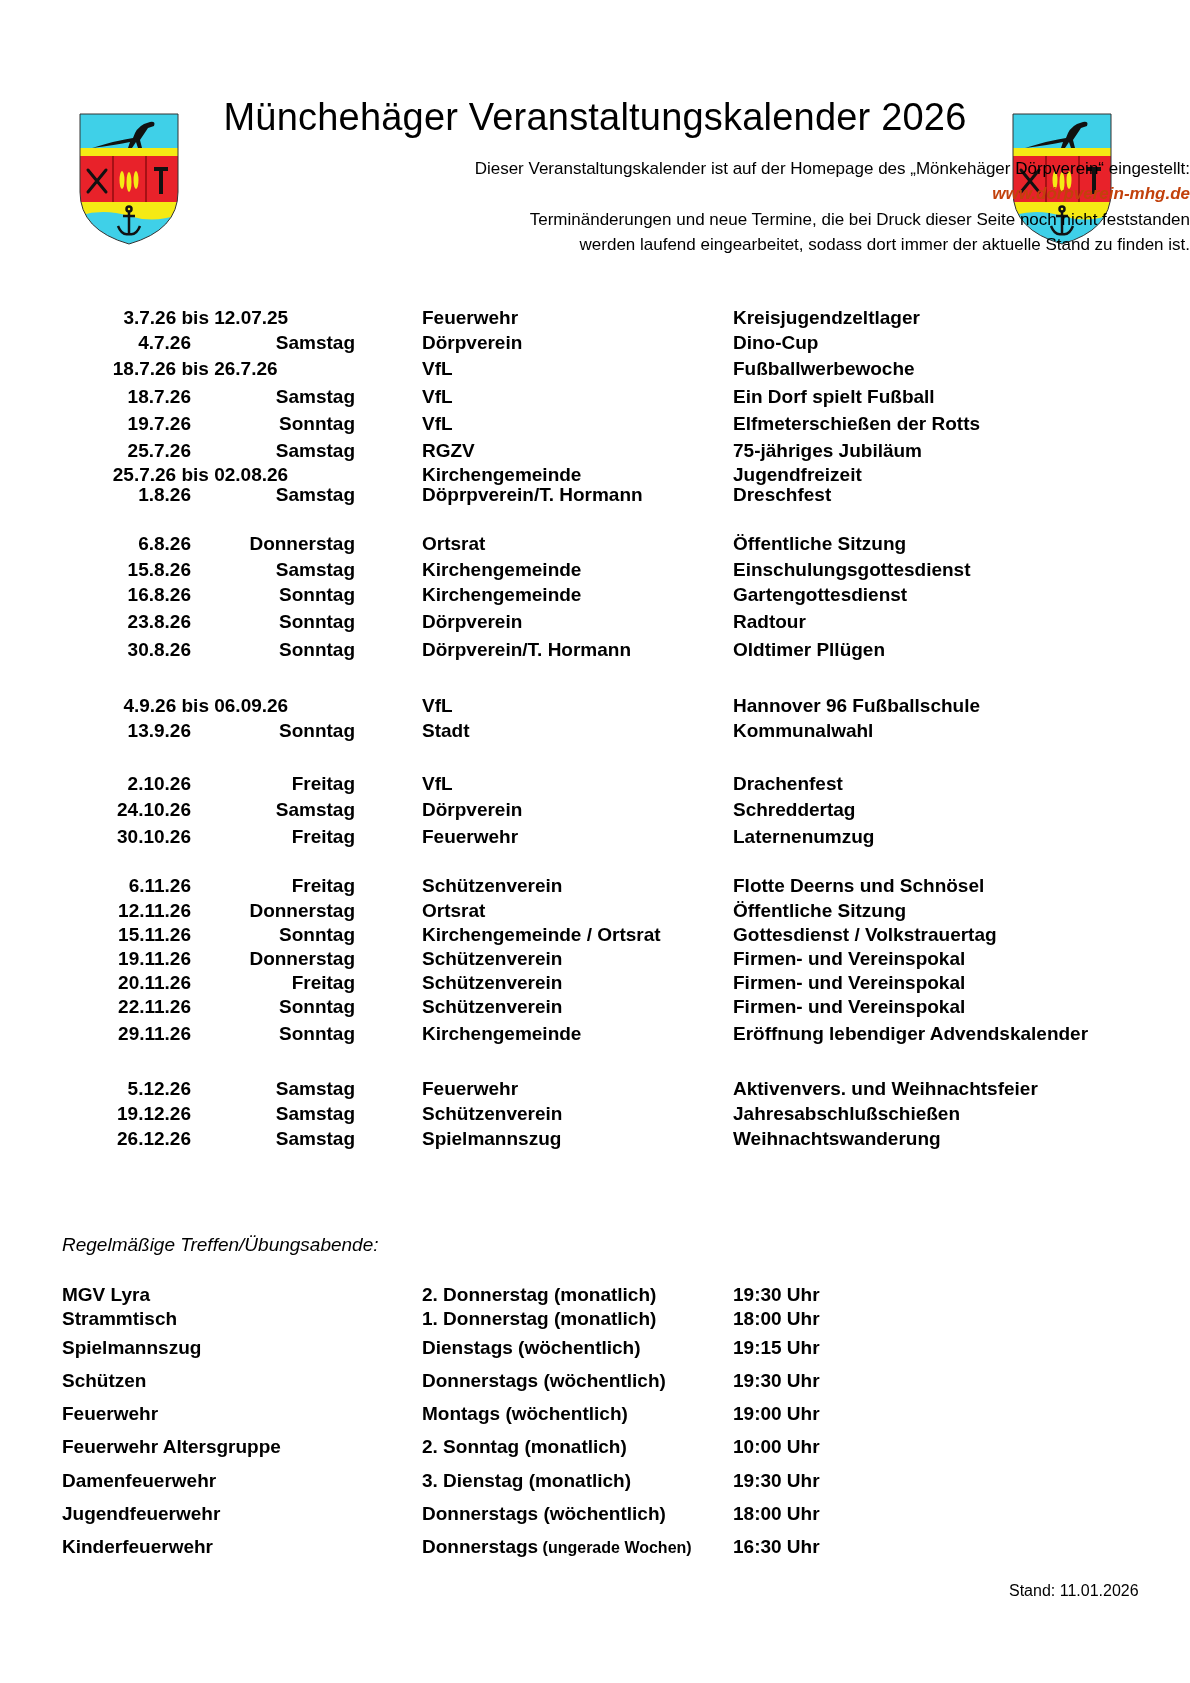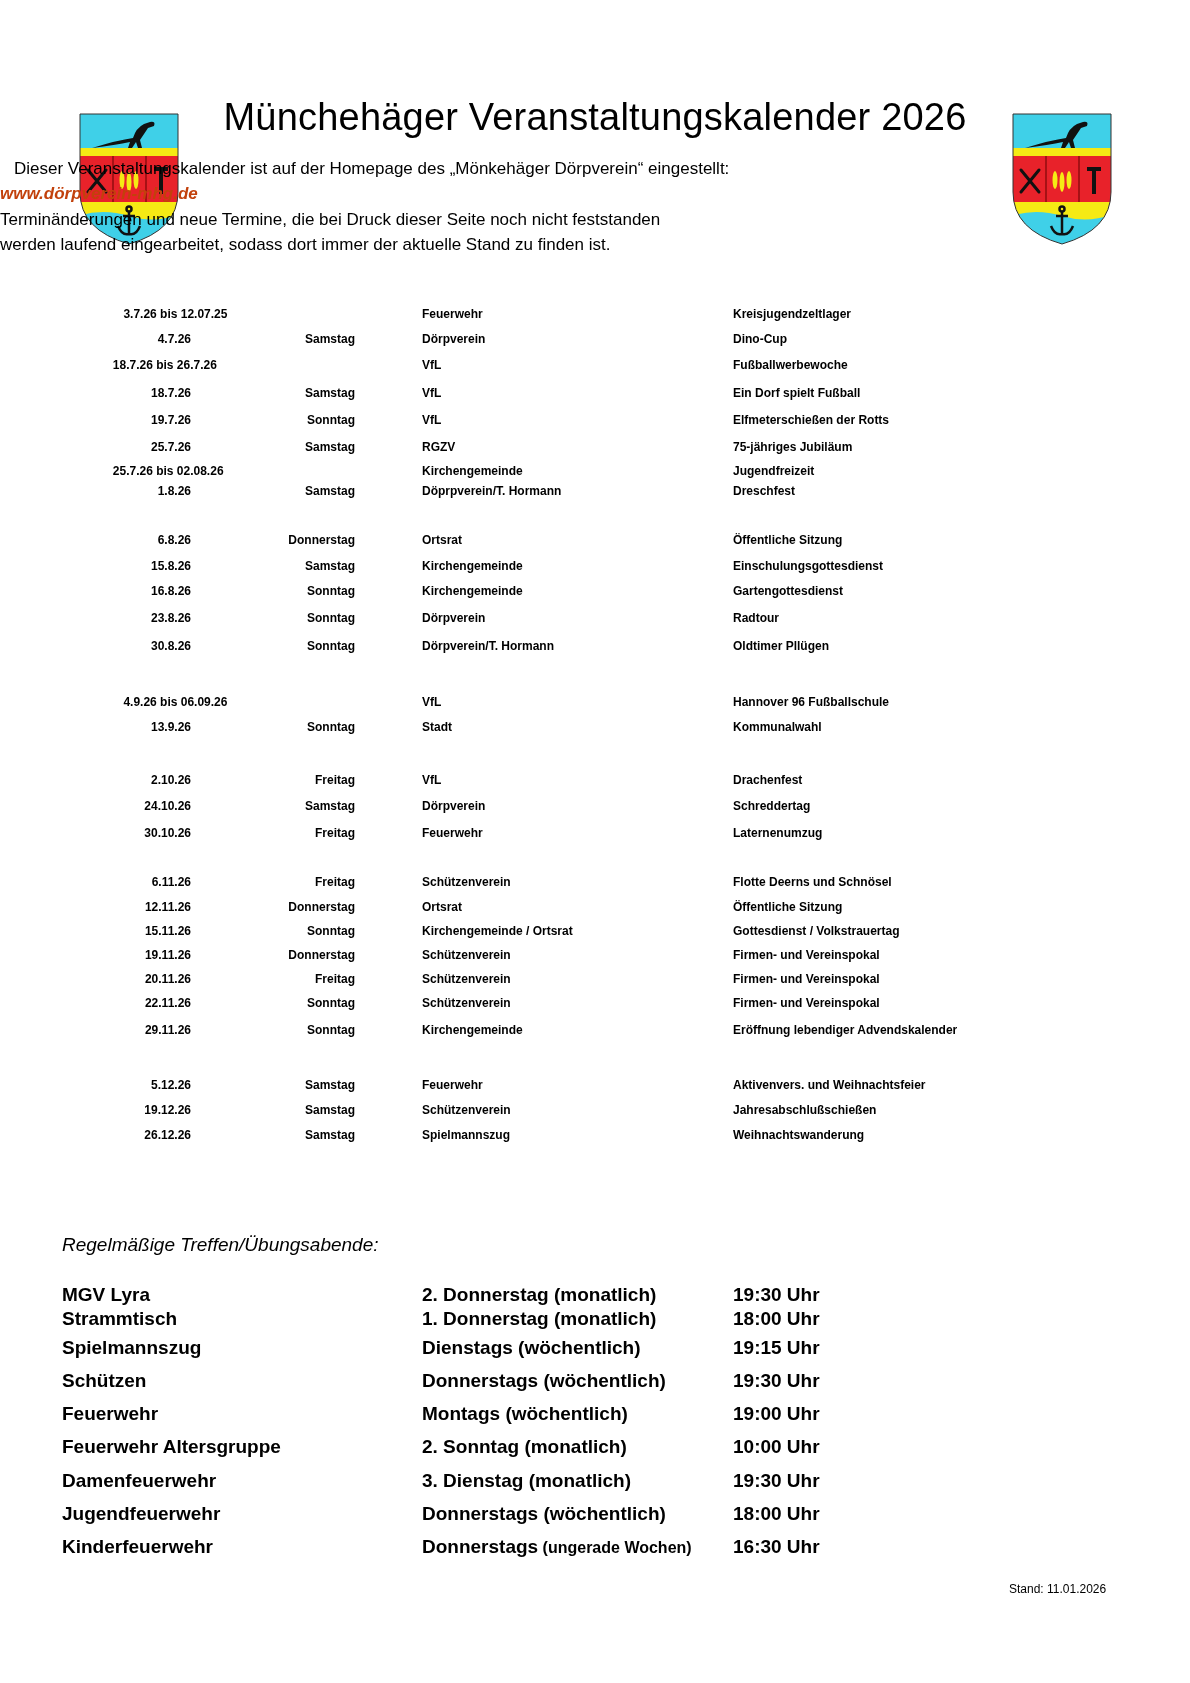--- a/index.html
+++ b/index.html
@@ -10,7 +10,7 @@
   .crest.right { left: 1011px; top: 112px; }
   .title { position: absolute; left: 0; width: 1190px; top: 96px; text-align: center;
            font-size: 38px; font-weight: normal; letter-spacing: 0.2px; }
-  .subline { position: absolute; left: 0; width: 1190px; text-align: left; font-size: 17px; }
+  .subline { position: absolute; left: 0; width: 1190px; text-align: right; font-size: 17px; }
   .sub1 { top: 159px; padding-left: 14px; box-sizing: border-box; }
   .url { top: 184px; color: #c2410c; font-weight: bold; font-style: italic; }
   .sub2 { top: 210px; }

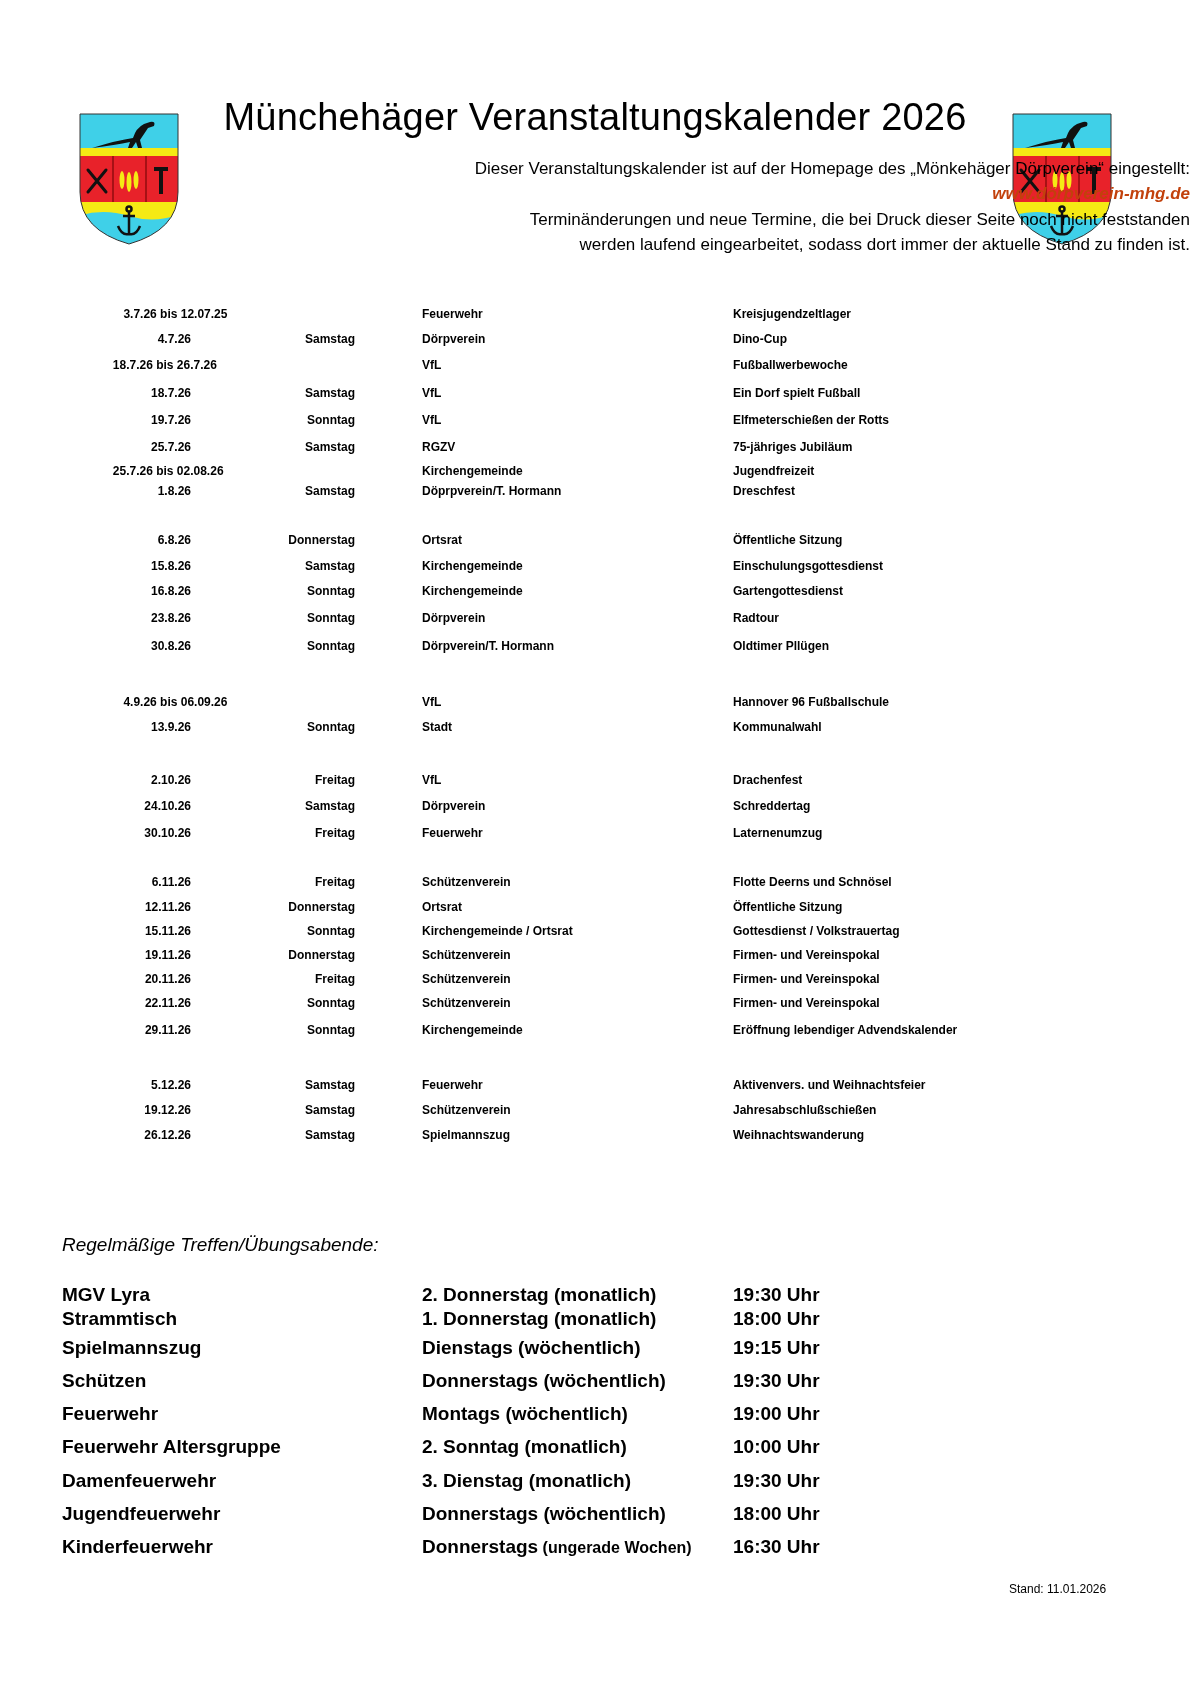--- a/index.html
+++ b/index.html
@@ -16,7 +16,7 @@
   .sub2 { top: 210px; }
   .sub3 { top: 235px; }
   .events { position: absolute; left: 0; top: 0; width: 1190px; }
-  .row { position: absolute; height: 24px; font-size: 12px; font-weight: bold; white-space: nowrap; }
+  .row { position: absolute; height: 24px; font-size: 19px; font-weight: bold; white-space: nowrap; }
   .c-date { position: absolute; left: 0; width: 191px; text-align: right; }
   .c-day { position: absolute; left: 215px; width: 140px; text-align: right; }
   .c-range { position: absolute; left: 0; width: 300px; text-align: left; }

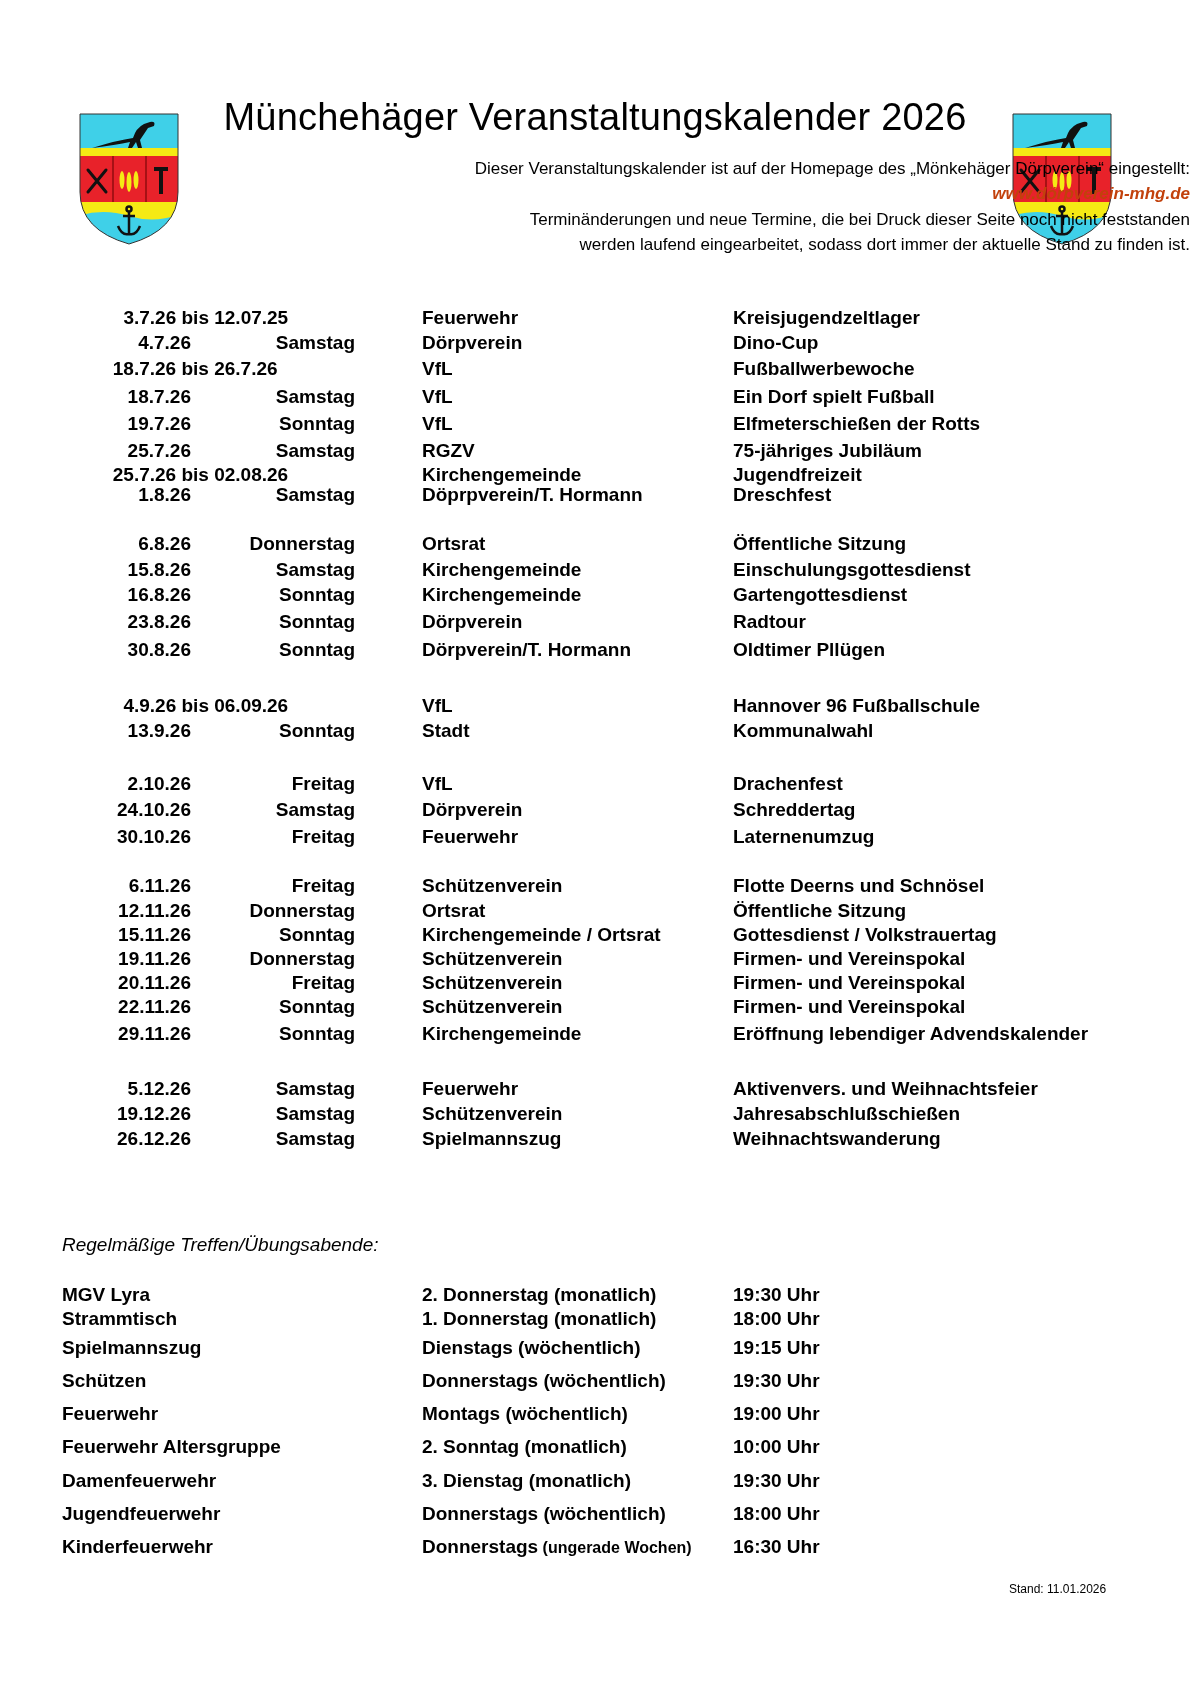--- a/index.html
+++ b/index.html
@@ -28,7 +28,7 @@
   .r-when { position: absolute; left: 422px; }
   .r-when .small { font-size: 16px; }
   .r-time { position: absolute; left: 733px; }
-  .stand { position: absolute; left: 1009px; top: 1582px; font-size: 12px; }
+  .stand { position: absolute; left: 1009px; top: 1582px; font-size: 16px; }
 </style>
 </head>
 <body>

